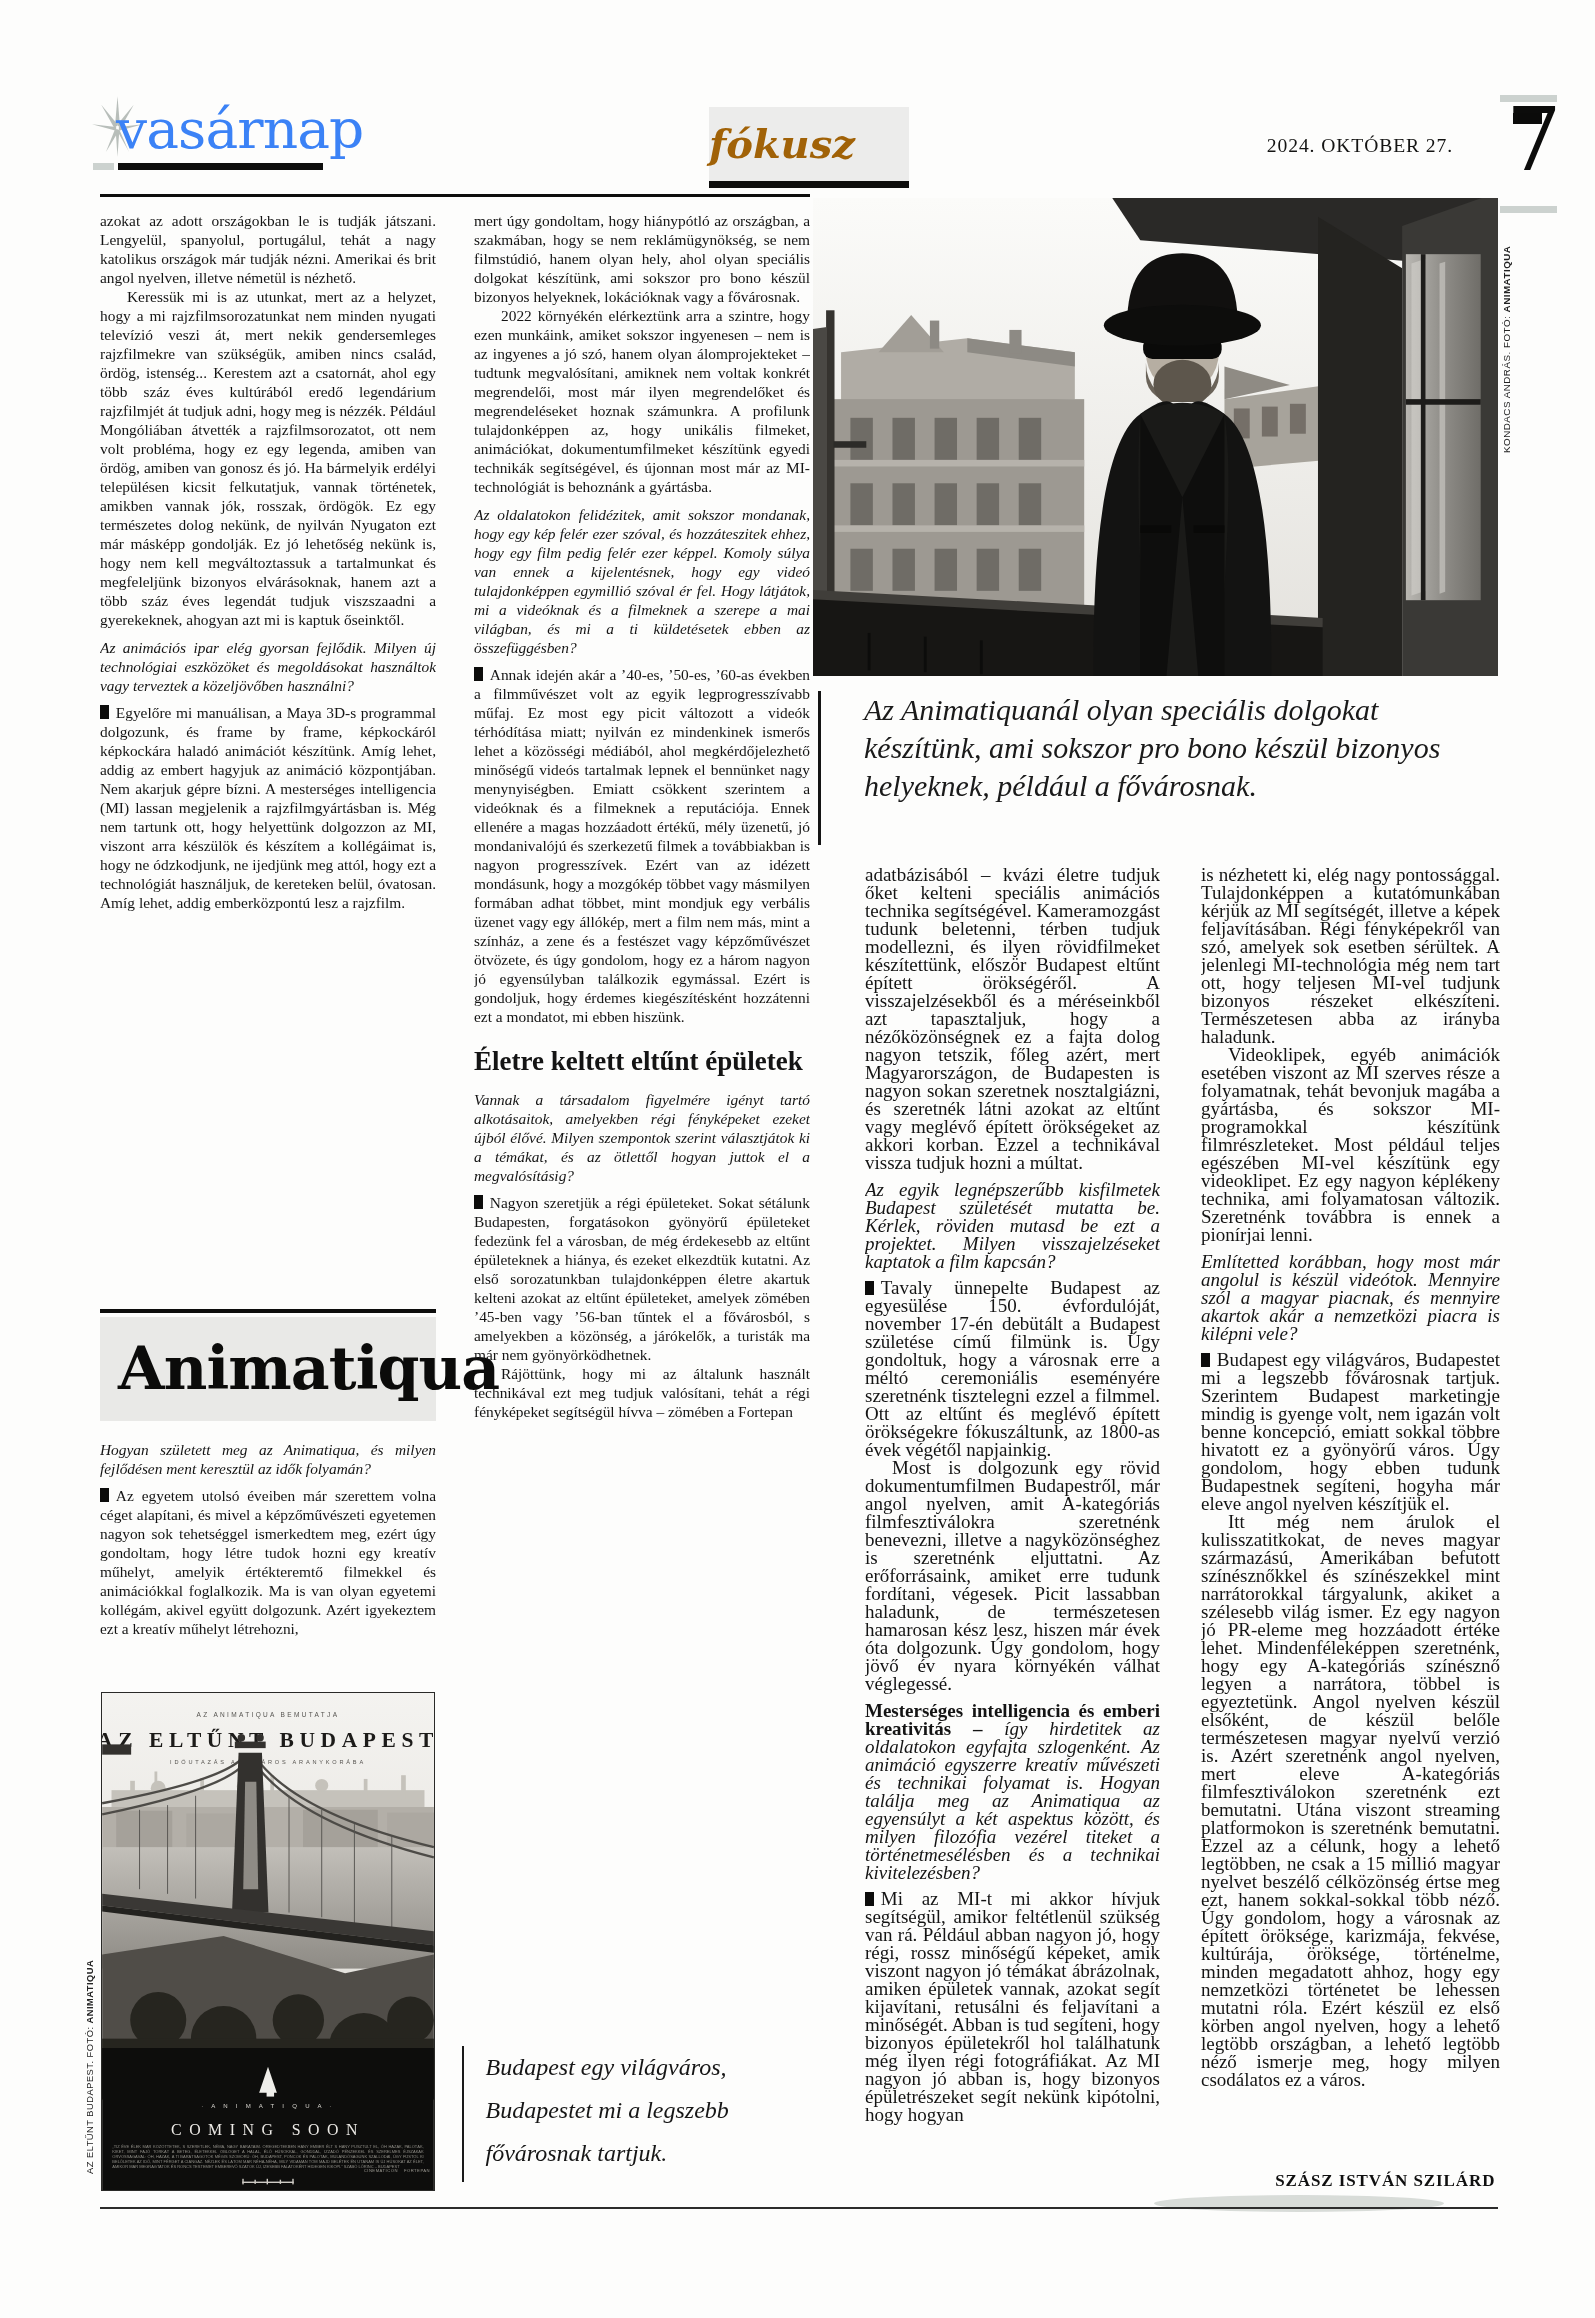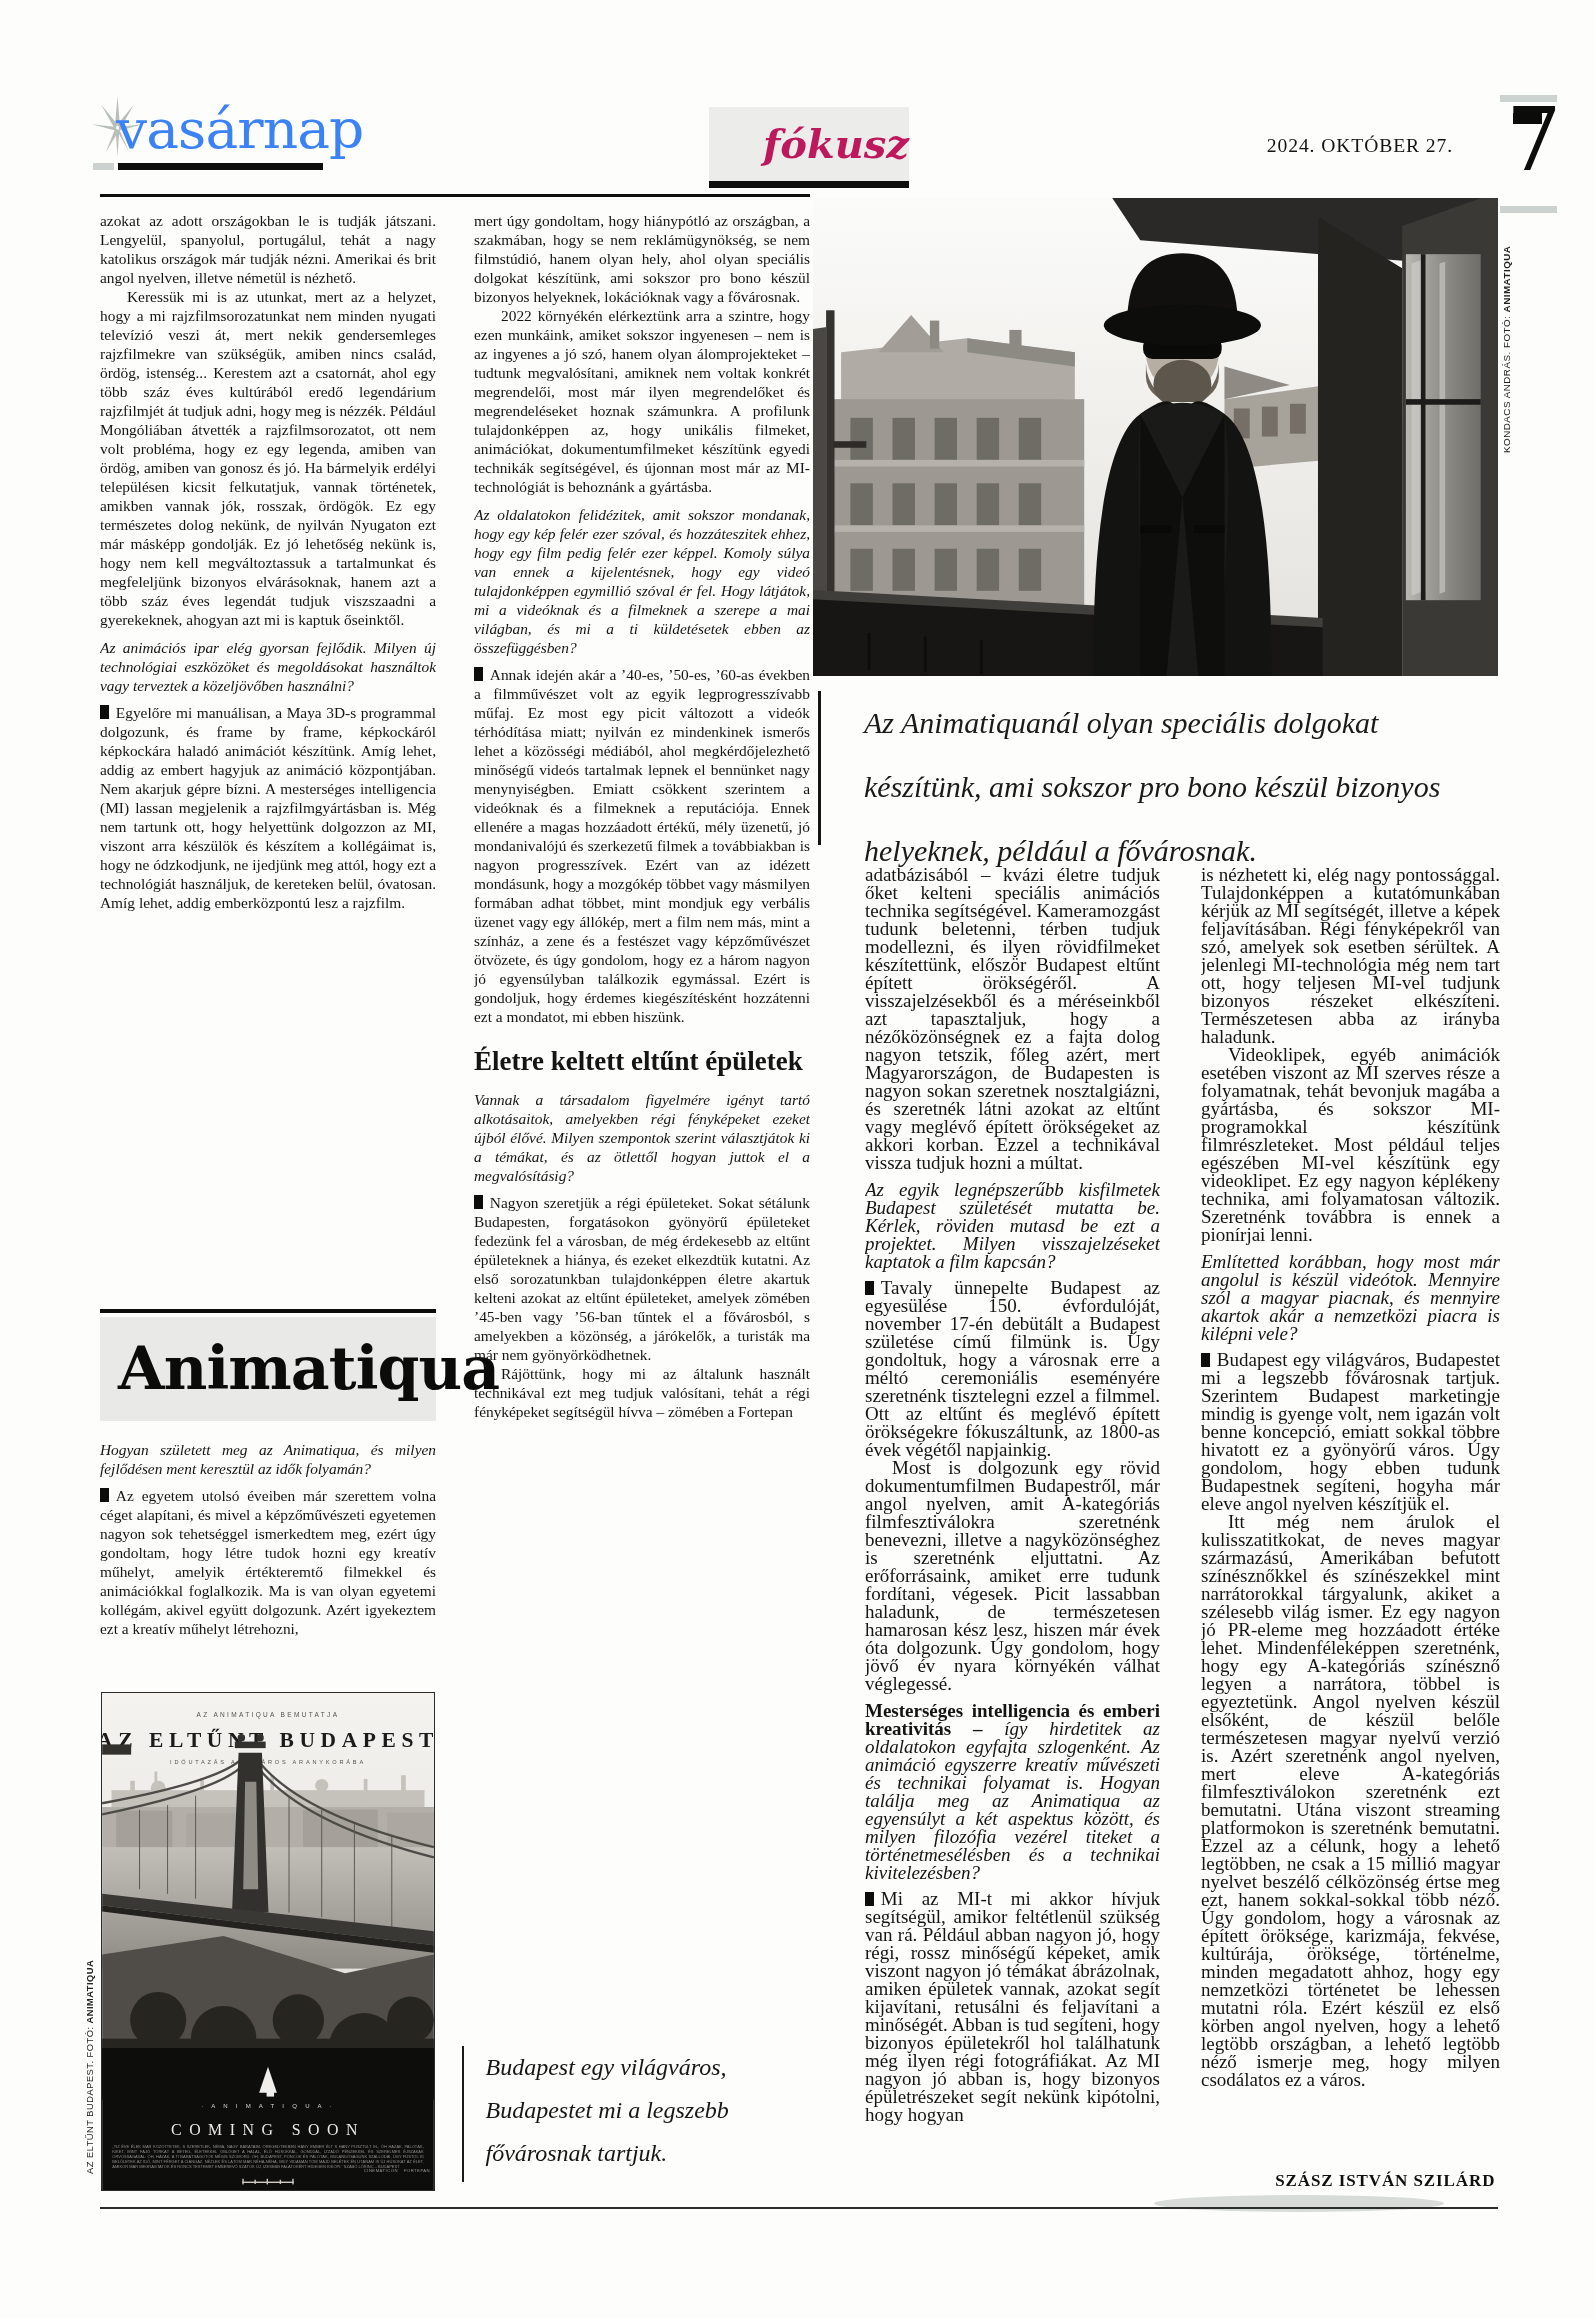--- a/index.html
+++ b/index.html
@@ -11,7 +11,7 @@
   .masthead .bar-gray{position:absolute;left:-6.5px;top:61px;width:21.5px;height:6.5px;background:#ccd2cf;}
   .starburst{position:absolute;left:-7.5px;top:-5.6px;width:51px;height:61px;}
   .fokusz{position:absolute;left:709px;top:107px;width:200px;height:80px;background:#ececeb;}
-  .fokusz .txt{position:absolute;left:0;top:3.7px;width:100%;text-align:right;font-size:40px;line-height:65px;font-weight:bold;font-style:italic;font-family:"DejaVu Serif",serif;color:#be185d;}
+  .fokusz .txt{position:absolute;left:0;top:3.7px;width:100%;text-align:left;font-size:40px;line-height:65px;font-weight:bold;font-style:italic;font-family:"DejaVu Serif",serif;color:#a16207;}
   .fokusz .bar{position:absolute;left:0;top:74px;width:100%;height:6.5px;background:#0d0d0c;}
   .dateline{position:absolute;left:1196px;top:135px;width:257px;text-align:right;font-size:19.6px;letter-spacing:0.9px;color:#141413;}
   .pageno{position:absolute;left:1506px;top:92px;width:51px;height:122px;}

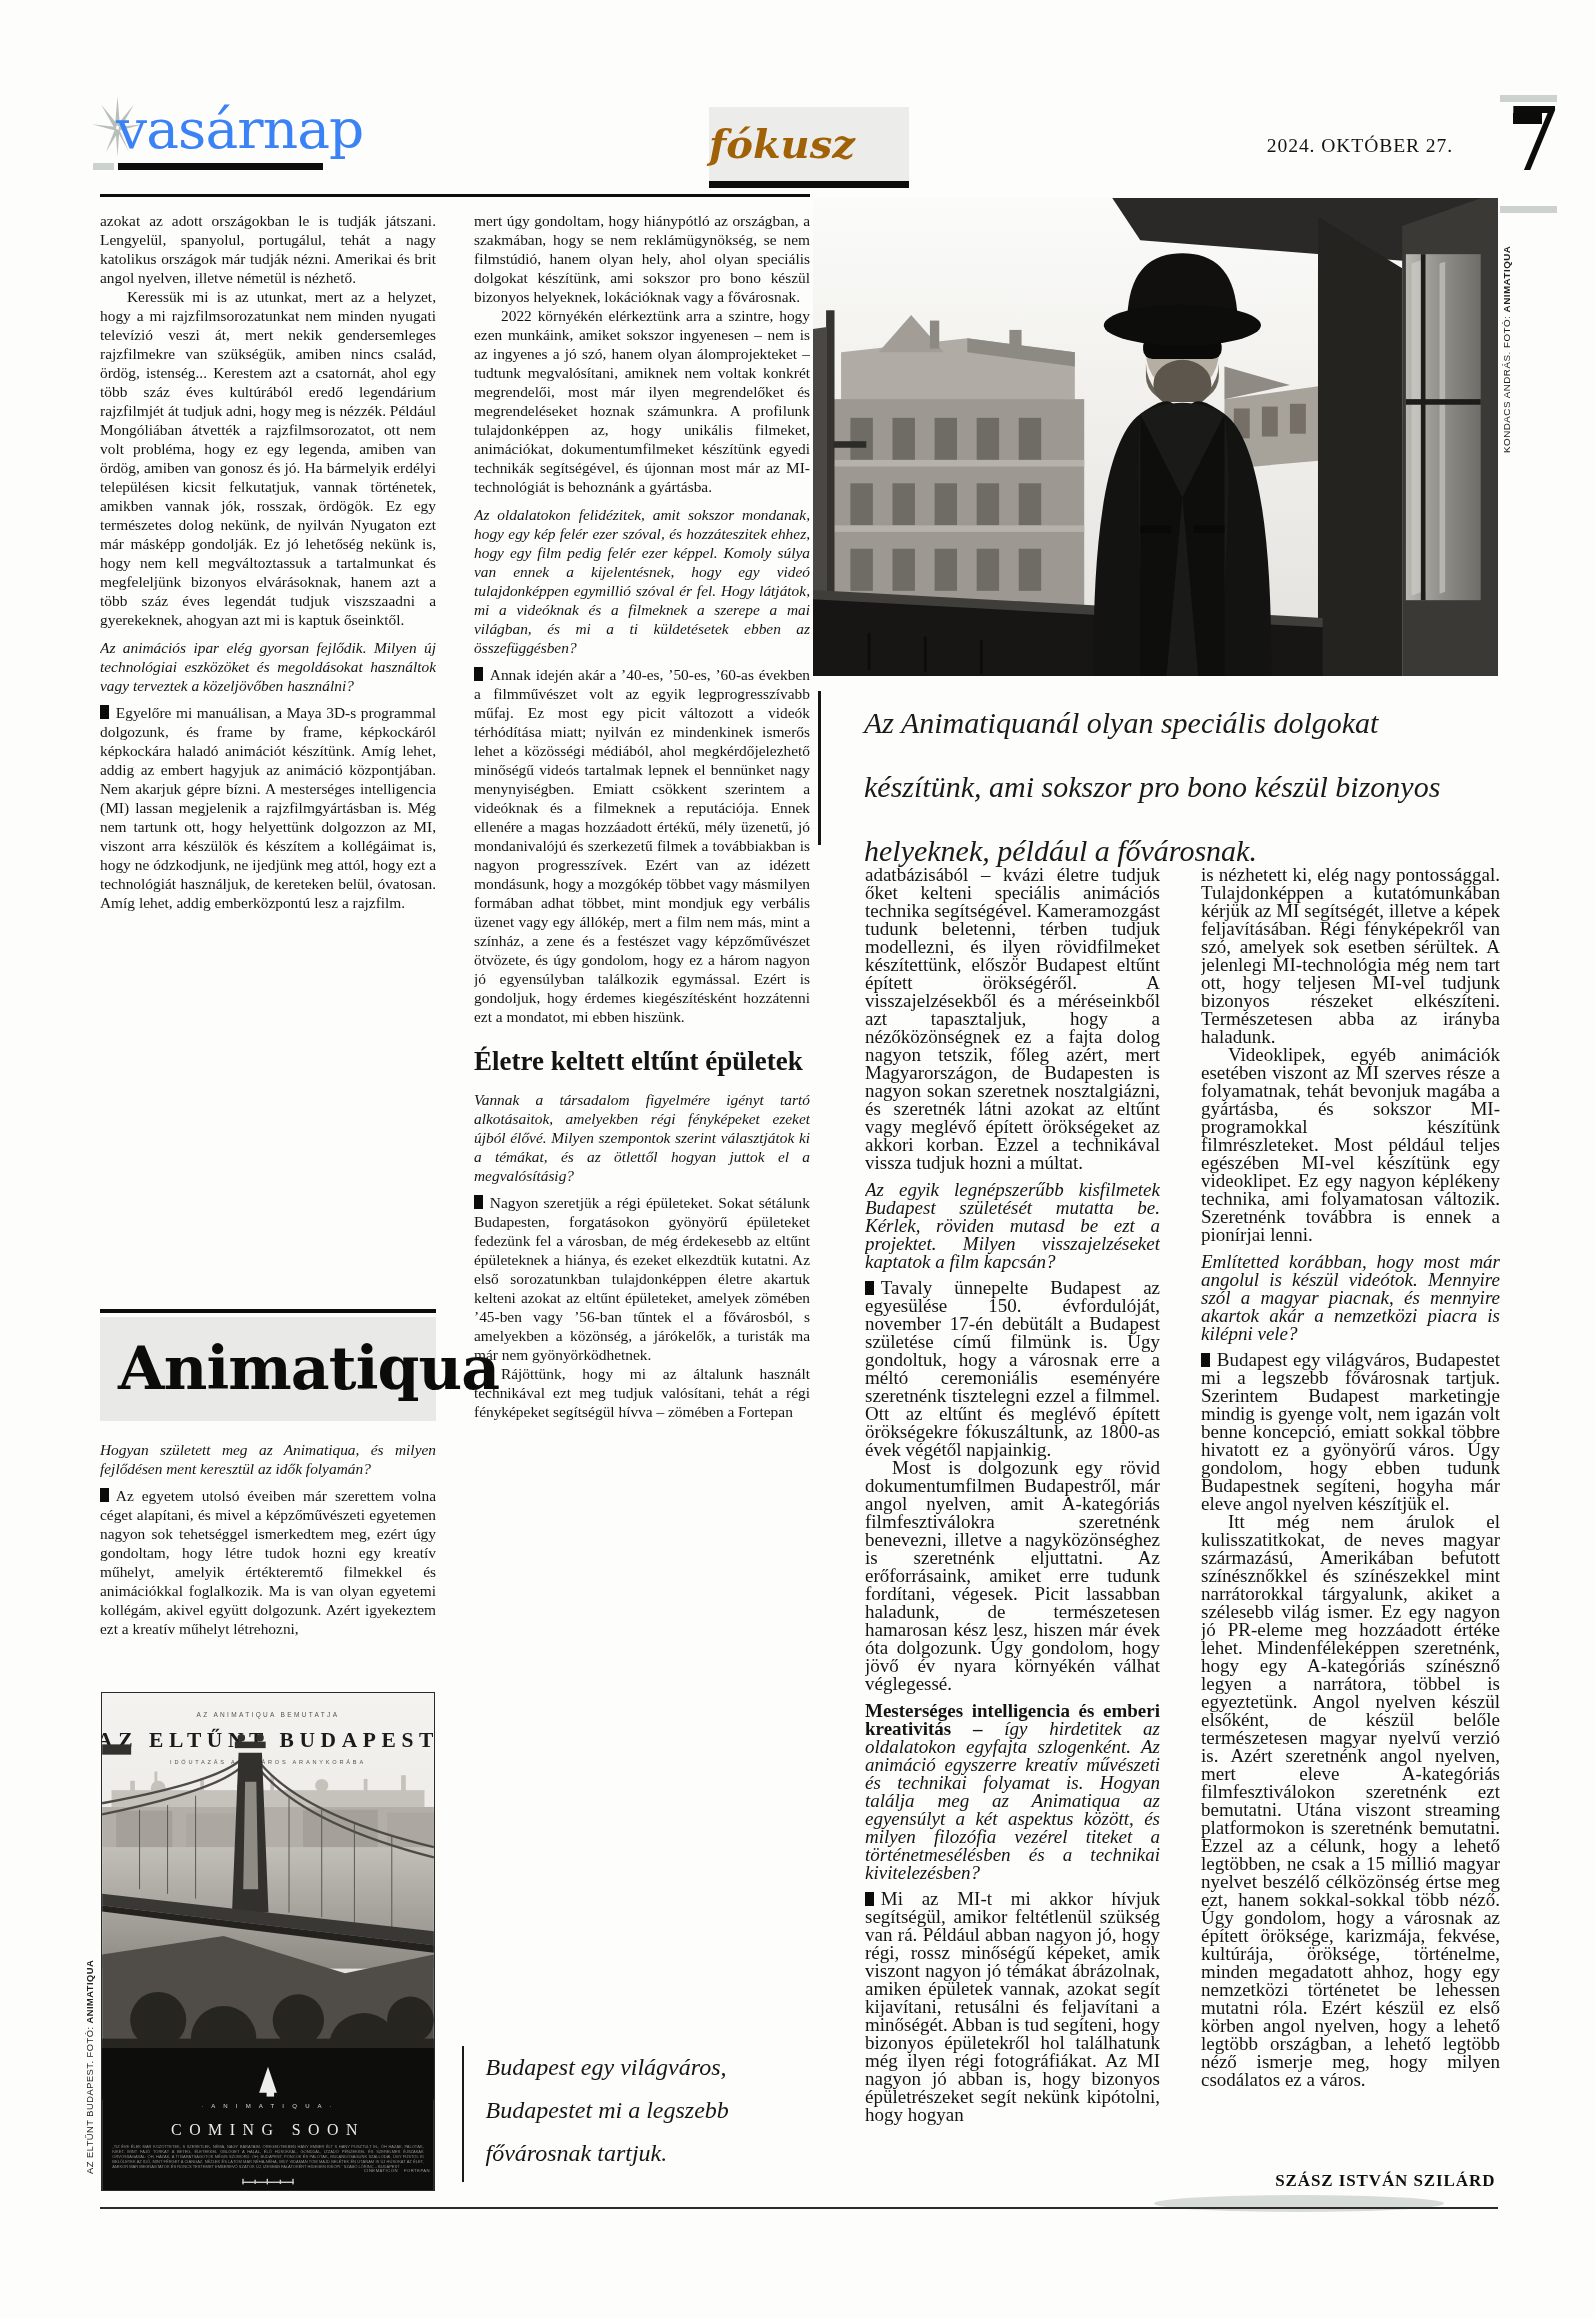--- a/index.html
+++ b/index.html
@@ -37,7 +37,7 @@
   .photo-credit{position:absolute;left:1501px;top:299px;height:154px;width:16px;writing-mode:vertical-rl;transform:rotate(180deg);font-family:"Liberation Sans",sans-serif;font-size:9.8px;letter-spacing:0.5px;color:#222;white-space:nowrap;}
   .photo-credit b{font-weight:bold;}
   
-  .pq-top{position:absolute;left:818px;top:691px;width:664px;height:154px;border-left:3.3px solid #151515;padding-left:43px;box-sizing:border-box;font-style:italic;font-size:30px;line-height:64px;color:#1a1a1a;font-family:"Liberation Serif",serif;}
+  .pq-top{position:absolute;left:818px;top:691px;width:664px;height:154px;border-left:3.3px solid #151515;padding-left:43px;box-sizing:border-box;font-style:italic;font-size:30px;line-height:38px;color:#1a1a1a;font-family:"Liberation Serif",serif;}
   .pq-bottom{position:absolute;left:462px;top:2046px;width:355px;height:136px;border-left:2.3px solid #1a1a1a;padding-left:21.5px;box-sizing:border-box;font-style:italic;font-size:24px;line-height:43px;color:#161616;}
   
   .poster{position:absolute;left:101px;top:1692px;width:334px;height:499px;border:0.9px solid #2a2a28;box-sizing:border-box;}

